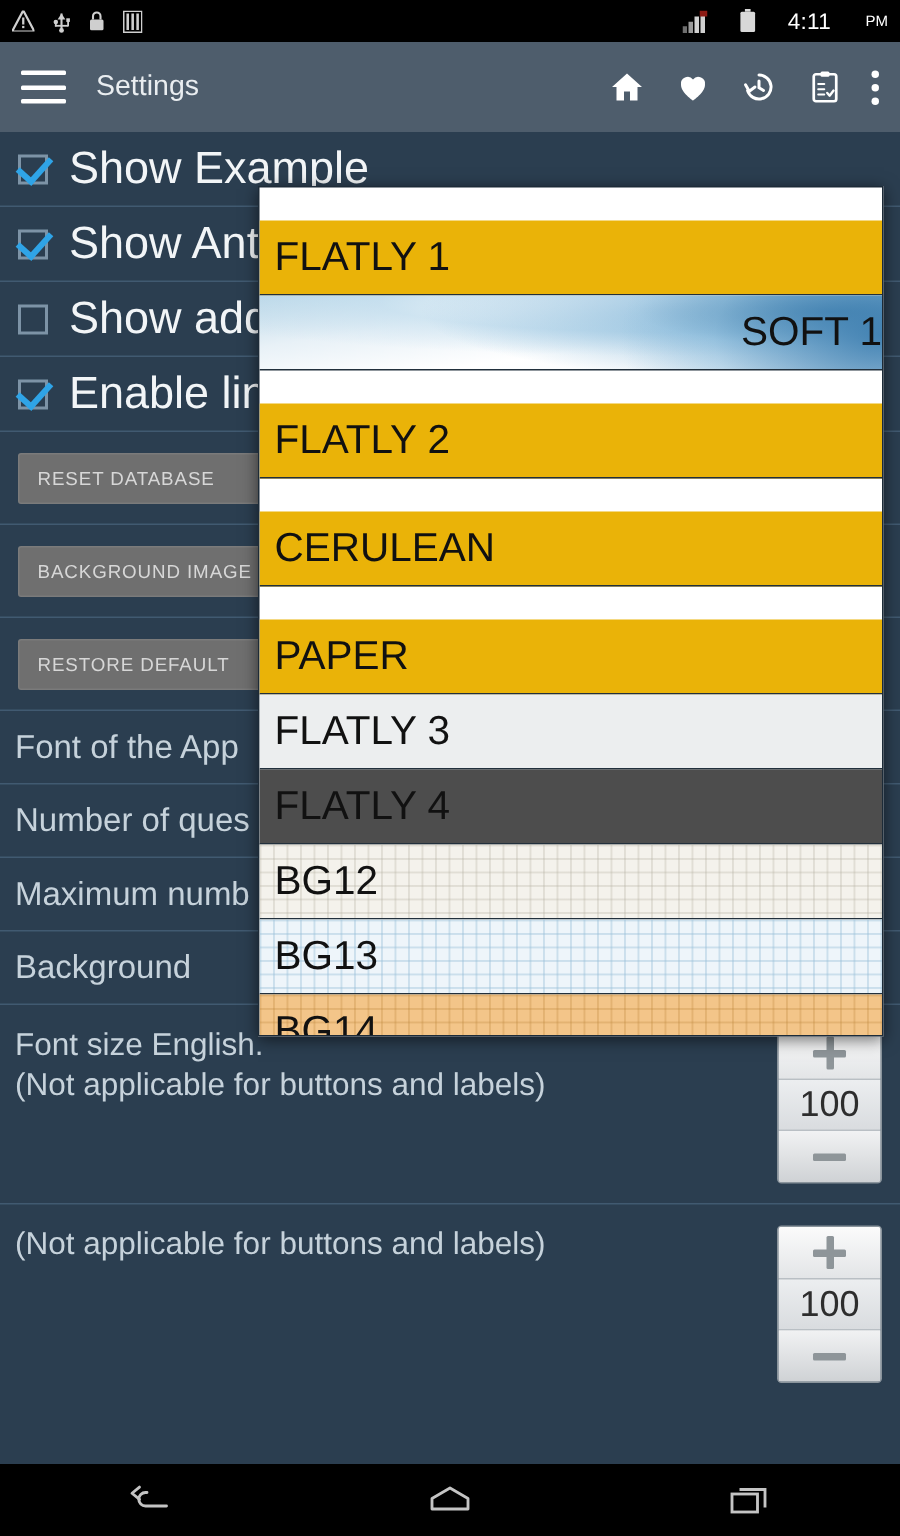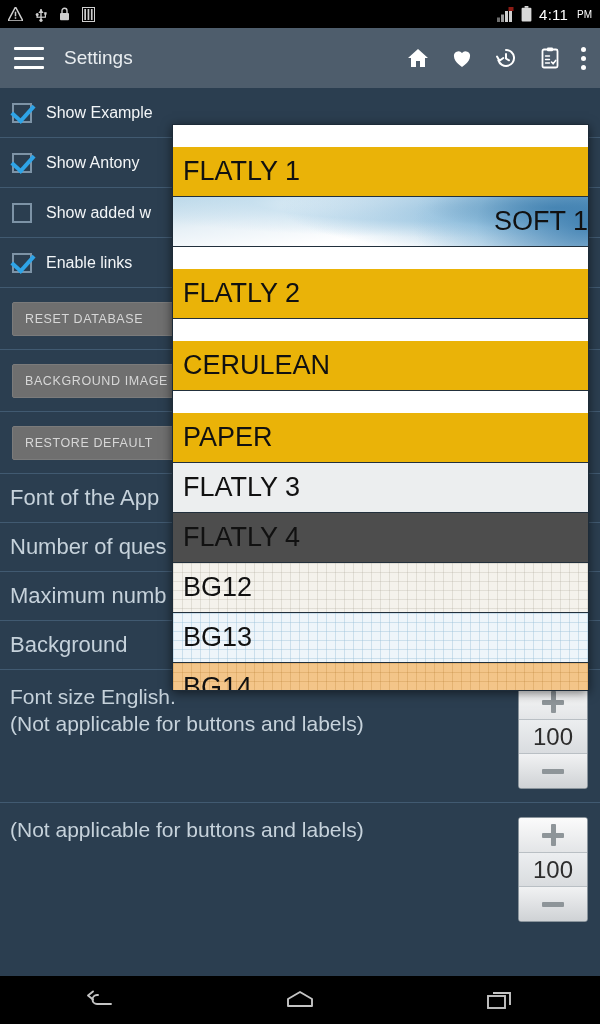--- a/index.html
+++ b/index.html
@@ -18,7 +18,7 @@
     display:flex; align-items:center; padding:0 8px;
   }
   .sb-left{ display:flex; align-items:center; gap:12px; }
-  .sb-right{ margin-left:auto; display:flex; align-items:center; gap:7px; }
+  .sb-right{ margin-left:auto; display:flex; align-items:center; gap:21px; }
   .sb-icon{ display:inline-flex; align-items:center; justify-content:center; }
   .sb-time{ font-size:15px; color:#fff; letter-spacing:.2px; }
   .sb-pm{ font-size:10px; color:#fff; margin-left:2px; }

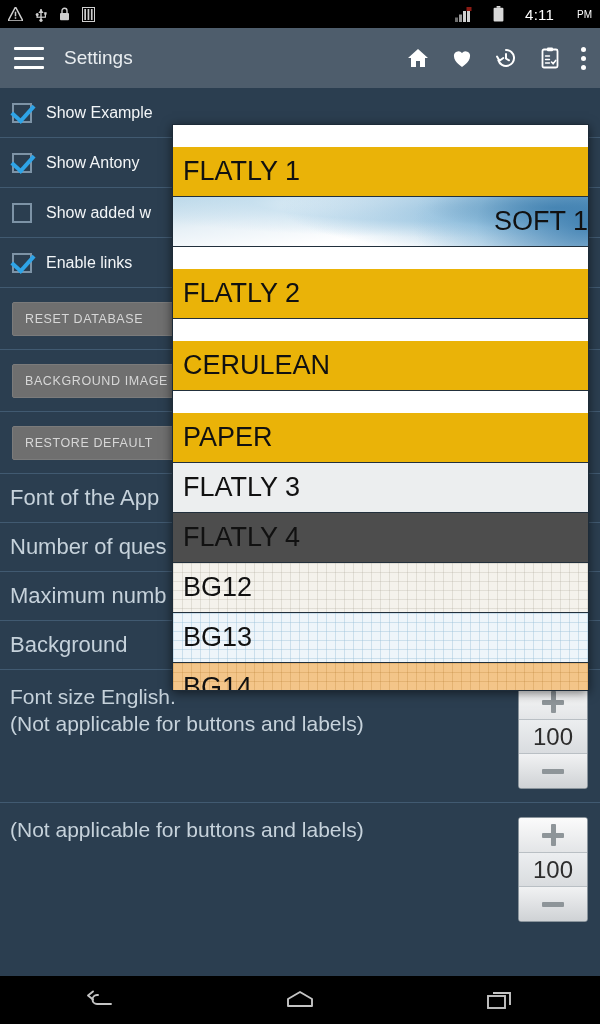--- a/index.html
+++ b/index.html
@@ -49,7 +49,7 @@
     content:""; position:absolute; left:2px; top:-5px; width:10px; height:18px;
     border:solid #2fa4e7; border-width:0 4px 4px 0; transform:rotate(42deg);
   }
-  .check-label{ color:#f2f5f7; font-size:16px; white-space:nowrap; }
+  .check-label{ color:#f2f5f7; font-size:30px; white-space:nowrap; }
 
   .btn-row{ height:62px; display:flex; align-items:center; padding:0 12px; }
   .gbtn{

